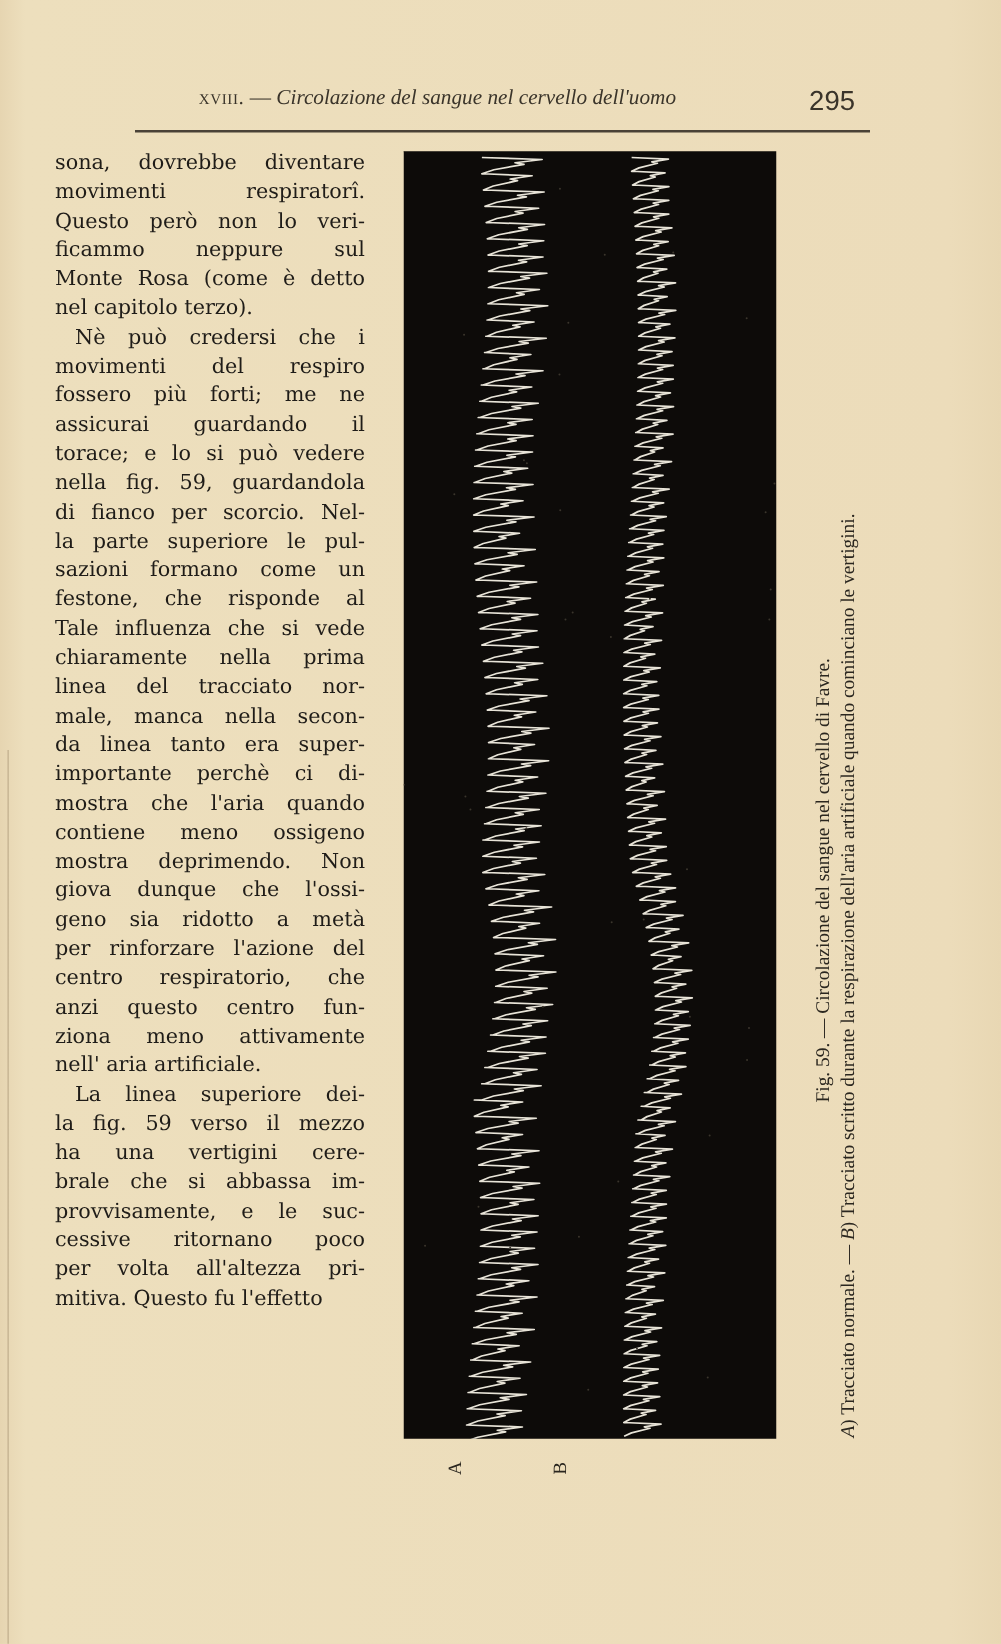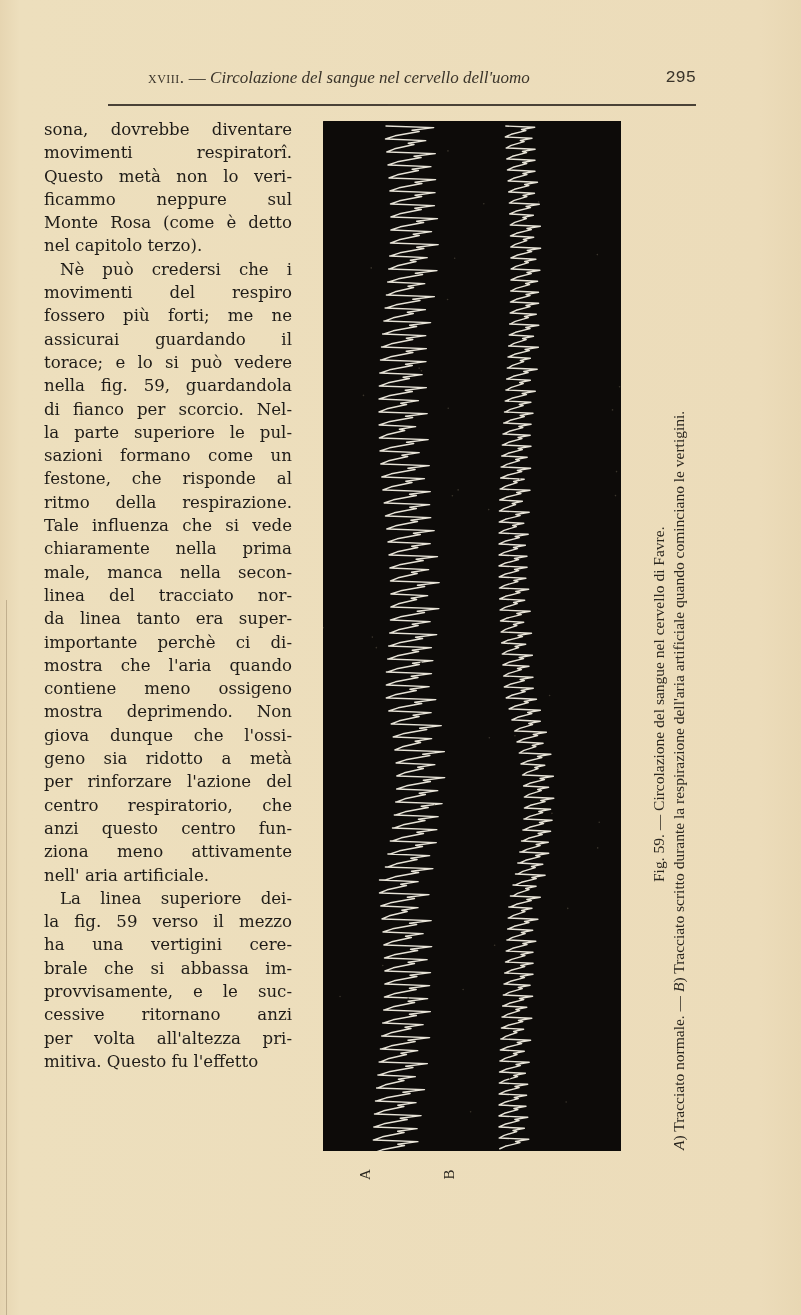--- a/index.html
+++ b/index.html
@@ -26,7 +26,7 @@
     font-family: "Liberation Serif", serif; font-size: 17px; color: #3a342a;
     white-space: nowrap;
   }
-  .header .running .chap { font-variant: small-caps; letter-spacing: 0.5px; }
+  .header .running .chap { font-variant: small-caps; letter-spacing: 0.5px; margin-left: 11px; }
   .header .running .title { font-style: italic; }
   .header .pageno {
     position: absolute; right: 0; top: 0;

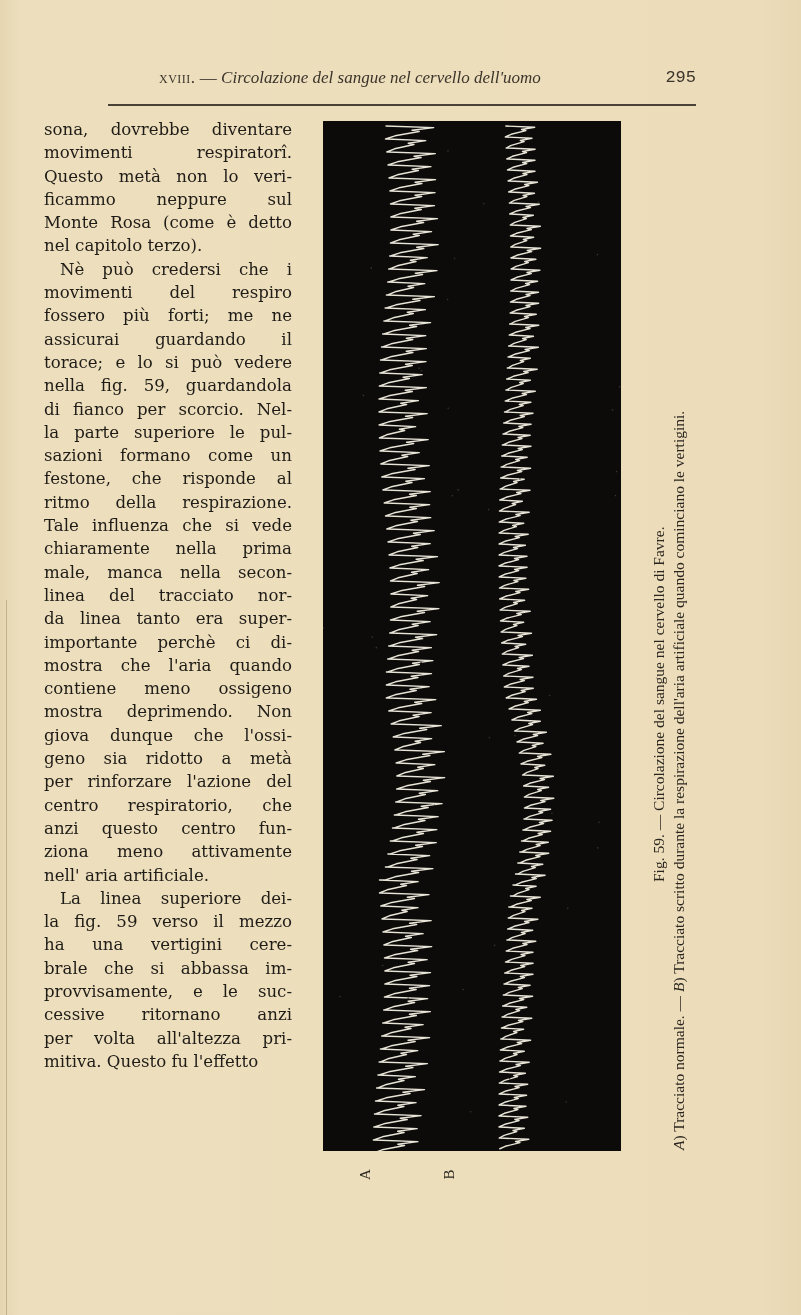--- a/index.html
+++ b/index.html
@@ -29,8 +29,8 @@
   .header .running .chap { font-variant: small-caps; letter-spacing: 0.5px; margin-left: 11px; }
   .header .running .title { font-style: italic; }
   .header .pageno {
-    position: absolute; right: 0; top: 0;
-    font-family: Liberation Mono, monospace; font-size: 17px; color: #3a342a;
+    position: absolute; right: 12px; top: 0;
+    font-family: Liberation Sans, sans-serif; font-size: 22px; color: #3a342a;
   }
   .rule {
     position: absolute; left: 108px; top: 104px; width: 588px; height: 2px;

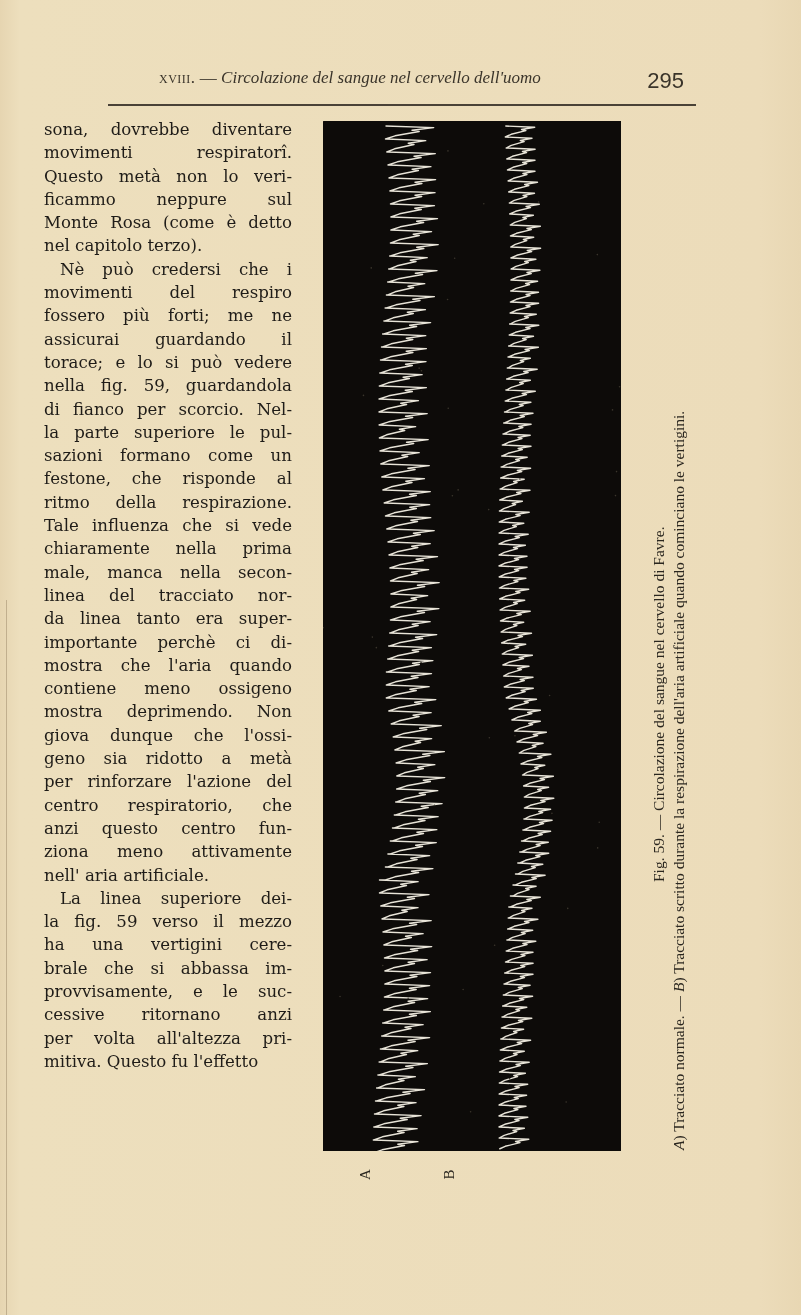--- a/index.html
+++ b/index.html
@@ -84,7 +84,7 @@
   <div class="body-text" id="body-text">
       <span class="line">sona, dovrebbe diventare</span>
       <span class="line">movimenti respiratorî.</span>
-      <span class="line">Questo metà non lo veri-</span>
+      <span class="line">Questo però non lo veri-</span>
       <span class="line">ficammo neppure sul</span>
       <span class="line">Monte Rosa (come è detto</span>
       <span class="line last">nel capitolo terzo).</span>

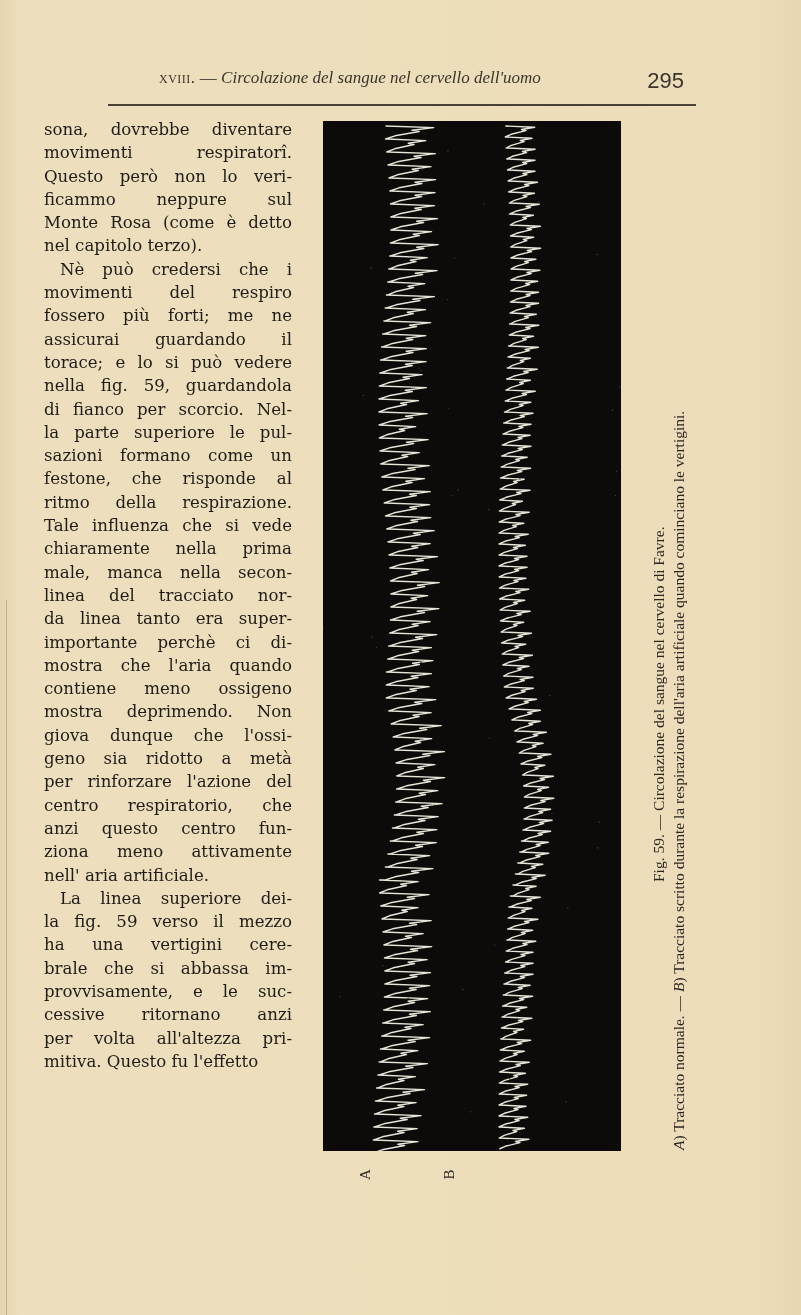--- a/index.html
+++ b/index.html
@@ -98,7 +98,6 @@
       <span class="line">la parte superiore le pul-</span>
       <span class="line">sazioni formano come un</span>
       <span class="line">festone, che risponde al</span>
-      <span class="line">ritmo della respirazione.</span>
       <span class="line">Tale influenza che si vede</span>
       <span class="line">chiaramente nella prima</span>
       <span class="line">male, manca nella secon-</span>

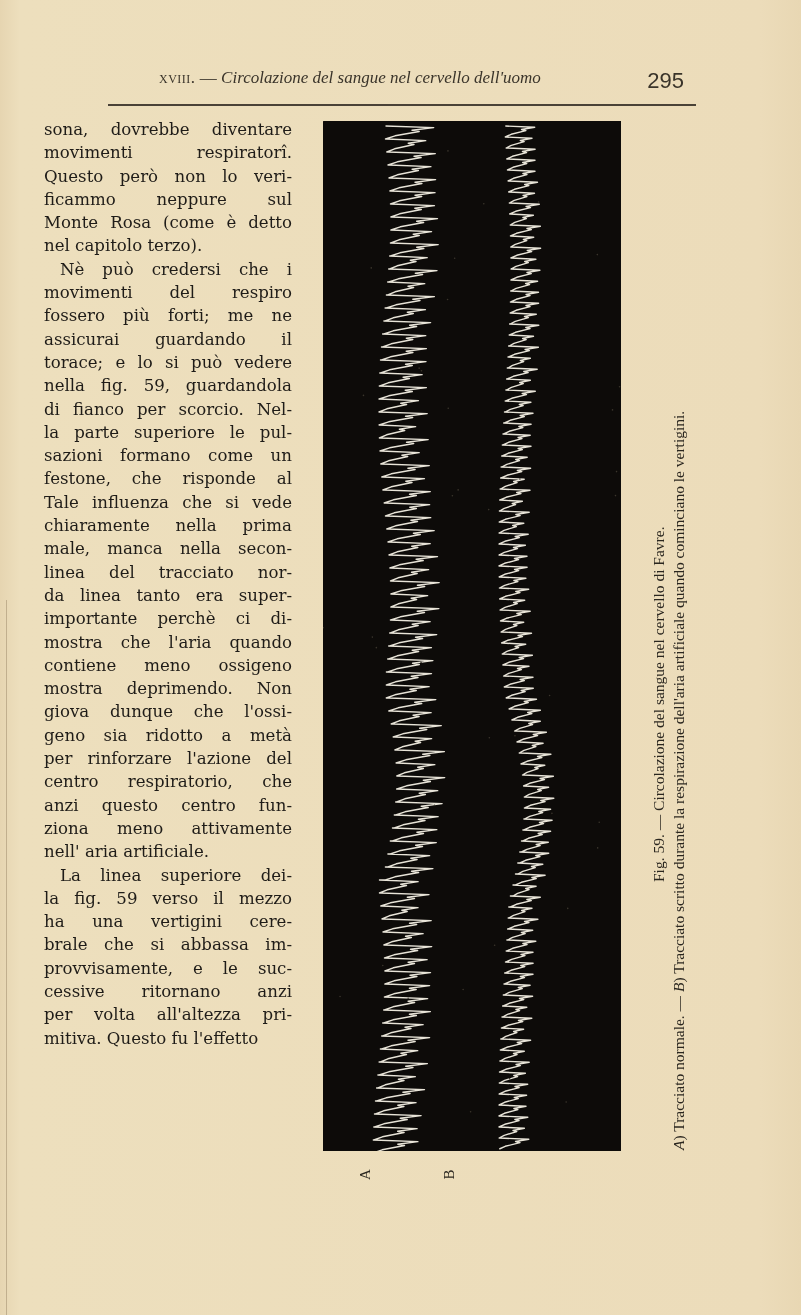--- a/index.html
+++ b/index.html
@@ -100,8 +100,8 @@
       <span class="line">festone, che risponde al</span>
       <span class="line">Tale influenza che si vede</span>
       <span class="line">chiaramente nella prima</span>
+      <span class="line">linea del tracciato nor-</span>
       <span class="line">male, manca nella secon-</span>
-      <span class="line">linea del tracciato nor-</span>
       <span class="line">da linea tanto era super-</span>
       <span class="line">importante perchè ci di-</span>
       <span class="line">mostra che l'aria quando</span>

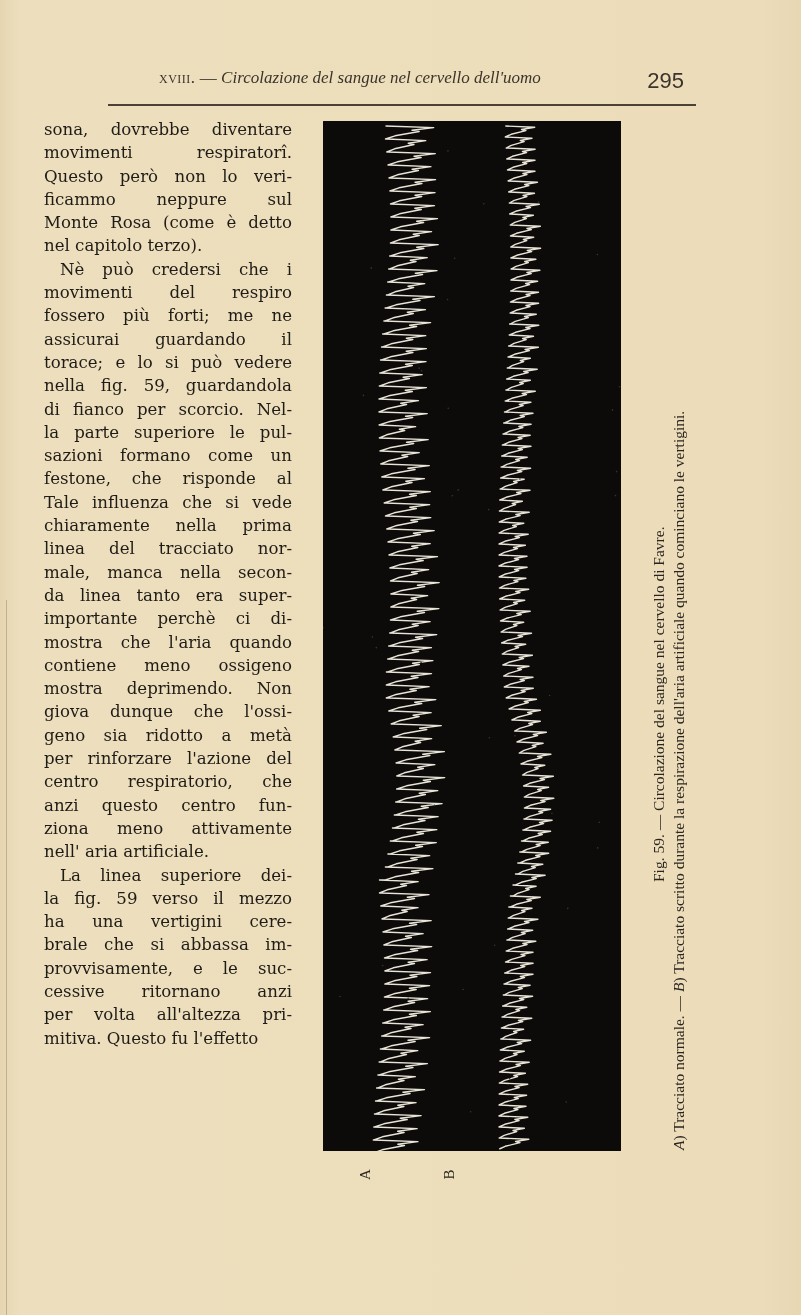--- a/index.html
+++ b/index.html
@@ -119,7 +119,7 @@
       <span class="line">ha una vertigini cere-</span>
       <span class="line">brale che si abbassa im-</span>
       <span class="line">provvisamente, e le suc-</span>
-      <span class="line">cessive ritornano anzi</span>
+      <span class="line">cessive ritornano poco</span>
       <span class="line">per volta all'altezza pri-</span>
       <span class="line last">mitiva. Questo fu l'effetto</span>
     </div>

